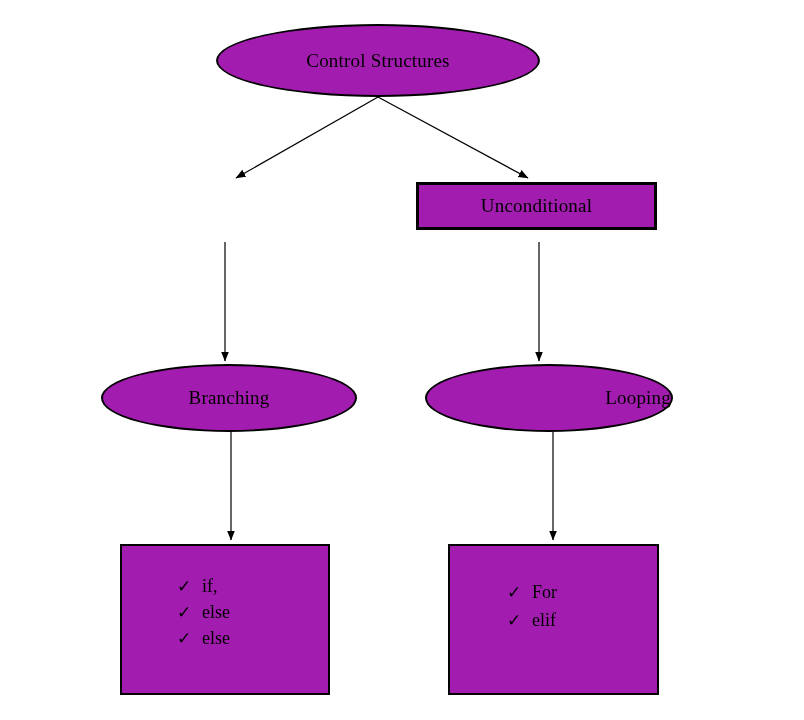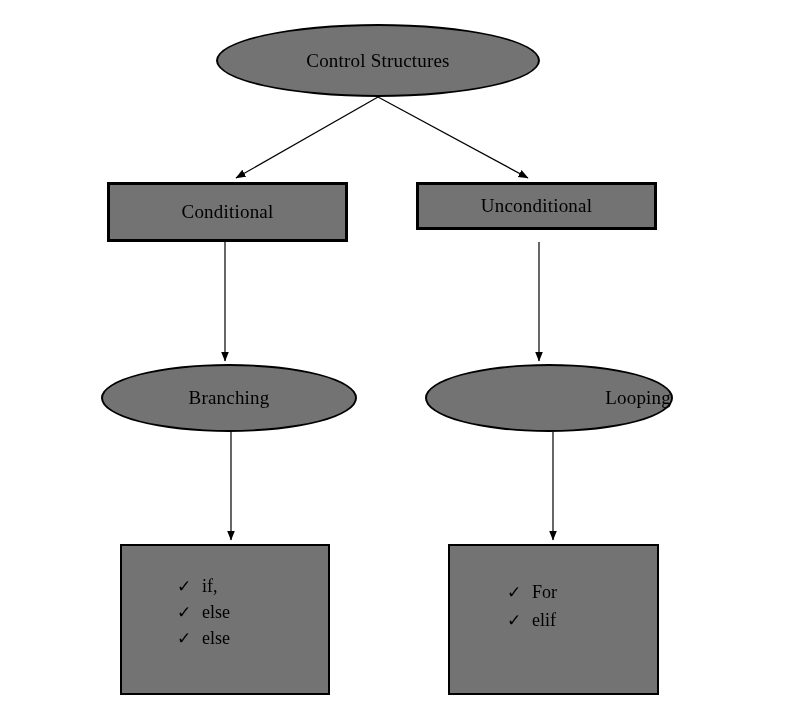--- a/index.html
+++ b/index.html
@@ -19,7 +19,7 @@
   .node {
     position: absolute;
     box-sizing: border-box;
-    background: #737373;
+    background: #a21caf;
     display: flex;
     align-items: center;
     justify-content: center;

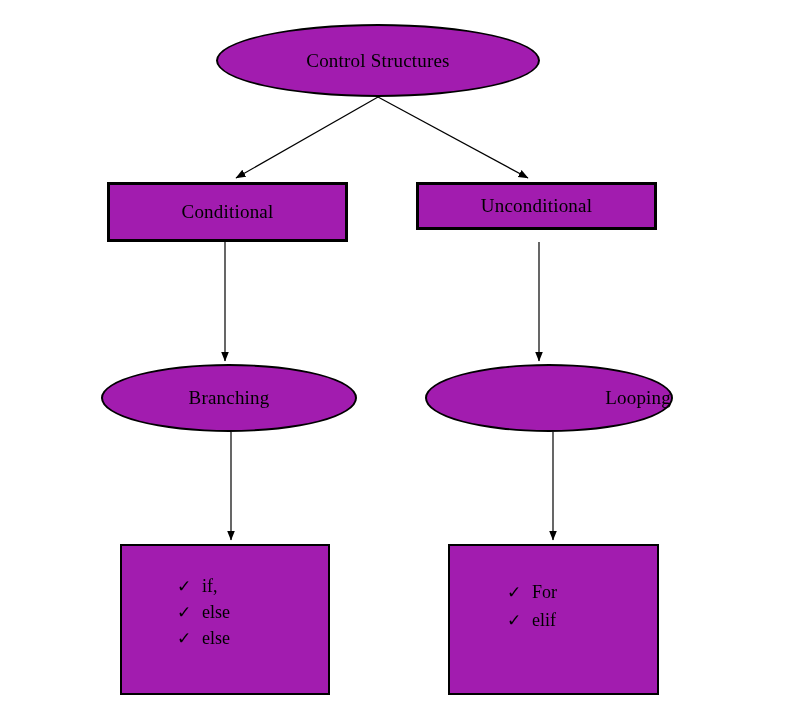--- a/index.html
+++ b/index.html
@@ -93,9 +93,6 @@
     <span class="node-label">Control Structures</span>
   </div>
 
-  <div id="node-conditional" class="node rect">
-    <span class="node-label">Conditional</span>
-  </div>
 
   <div id="node-unconditional" class="node rect">
     <span class="node-label">Unconditional</span>

